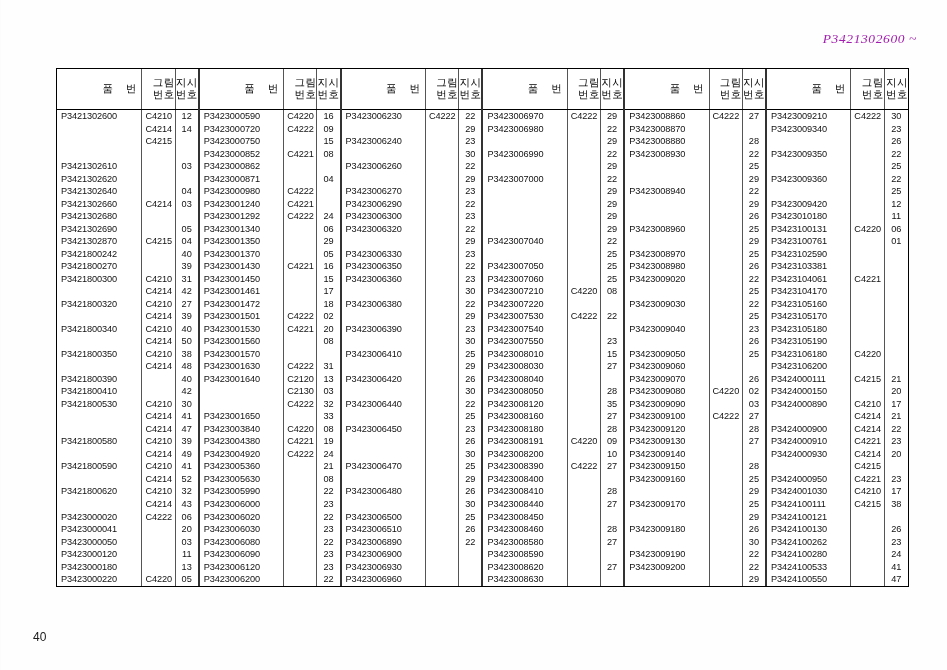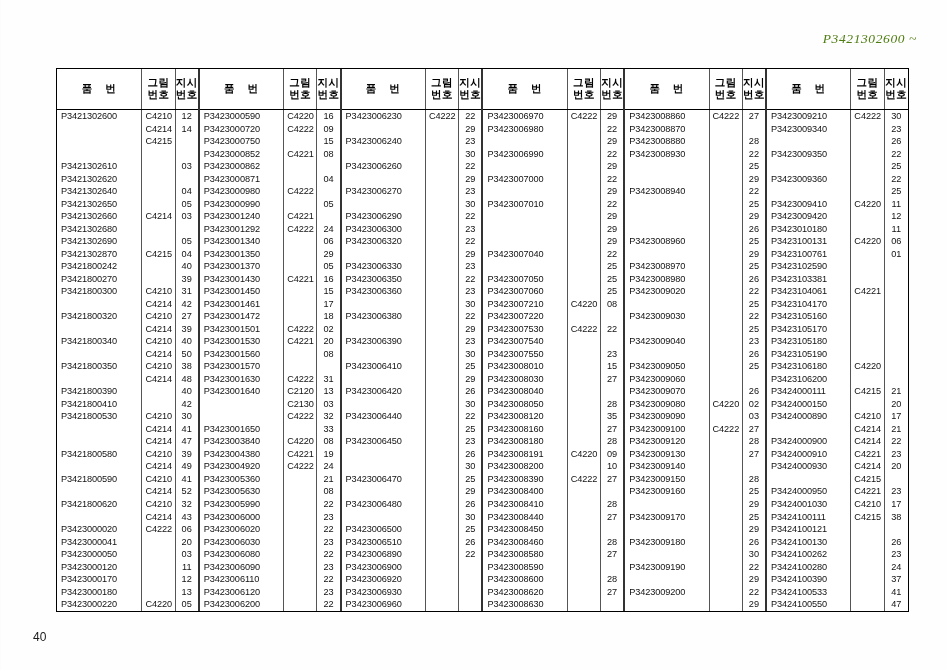--- a/index.html
+++ b/index.html
@@ -23,7 +23,7 @@
     font-style:italic;
     font-size:13.5px;
     letter-spacing:0.6px;
-    color:#4d7c0f;
+    color:#a21caf;
     font-family:"Liberation Serif","DejaVu Serif",serif;
   }
   

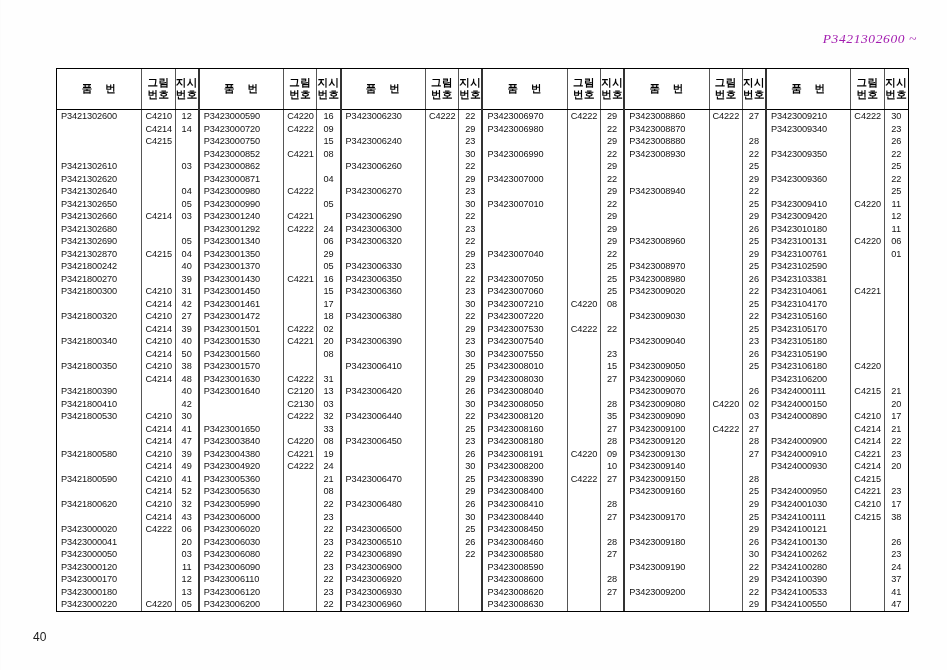--- a/index.html
+++ b/index.html
@@ -46,8 +46,8 @@
   
   thead th{
     font-size:10.5px;
-    font-weight:bold;
-    text-align:center;
+    font-weight:normal;
+    text-align:right;
     vertical-align:middle;
     height:40px;
     padding:0;

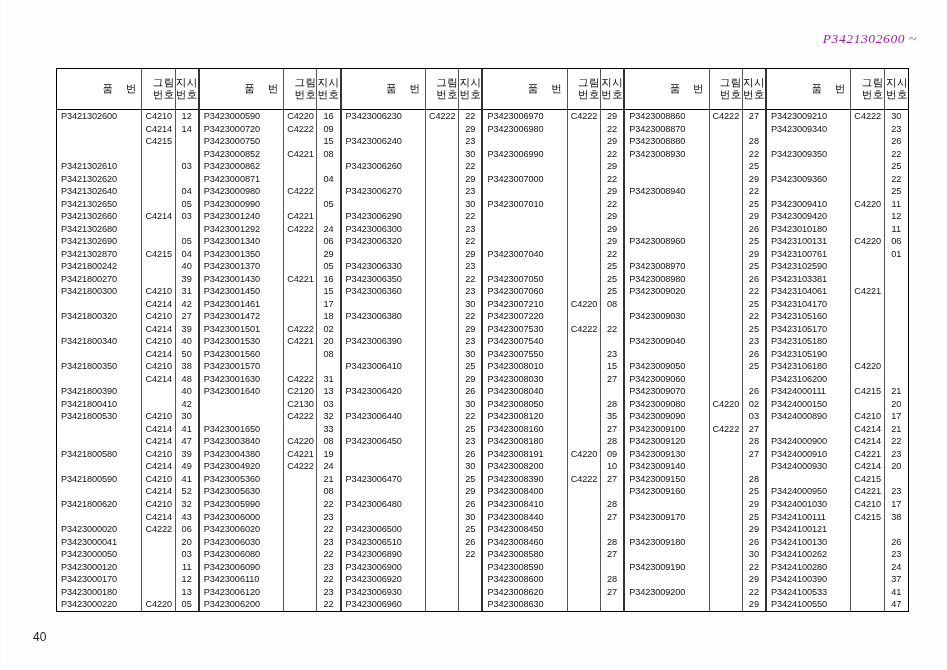--- a/index.html
+++ b/index.html
@@ -285,26 +285,6 @@
             <td class="ins">25</td>
           </tr>
           <tr>
-            <td class="part vsep-light">P3421302650</td>
-            <td class="fig vsep-light"></td>
-            <td class="ins vsep-group">05</td>
-            <td class="part vsep-light">P3423000990</td>
-            <td class="fig vsep-light"></td>
-            <td class="ins vsep-group">05</td>
-            <td class="part vsep-light"></td>
-            <td class="fig vsep-light"></td>
-            <td class="ins vsep-group">30</td>
-            <td class="part vsep-light">P3423007010</td>
-            <td class="fig vsep-light"></td>
-            <td class="ins vsep-group">22</td>
-            <td class="part vsep-light"></td>
-            <td class="fig vsep-light"></td>
-            <td class="ins vsep-group">25</td>
-            <td class="part vsep-light">P3423009410</td>
-            <td class="fig vsep-light">C4220</td>
-            <td class="ins">11</td>
-          </tr>
-          <tr>
             <td class="part vsep-light">P3421302660</td>
             <td class="fig vsep-light">C4214</td>
             <td class="ins vsep-group">03</td>

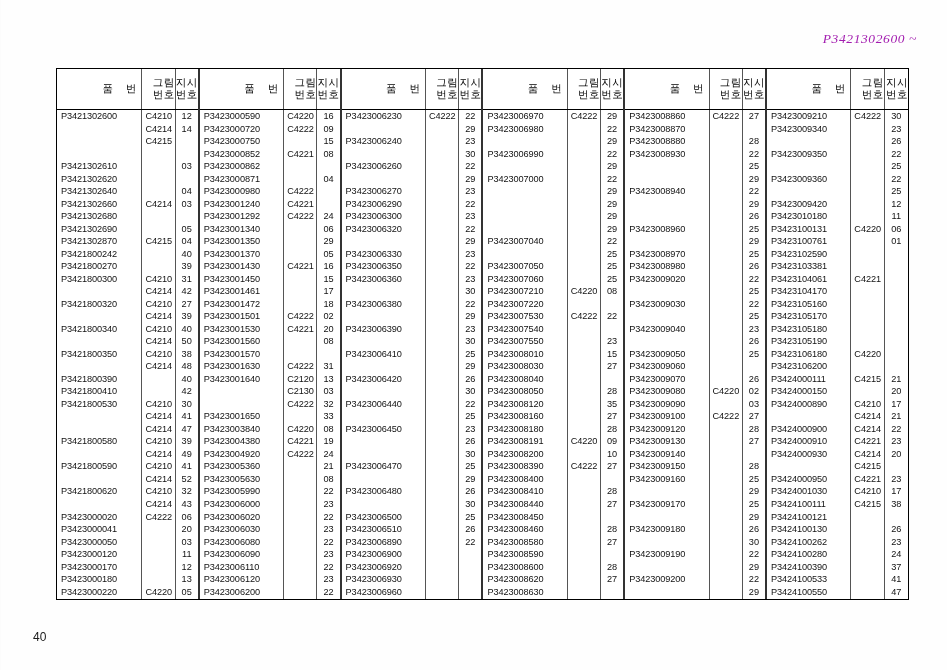--- a/index.html
+++ b/index.html
@@ -865,26 +865,6 @@
             <td class="ins">24</td>
           </tr>
           <tr>
-            <td class="part vsep-light">P3423000170</td>
-            <td class="fig vsep-light"></td>
-            <td class="ins vsep-group">12</td>
-            <td class="part vsep-light">P3423006110</td>
-            <td class="fig vsep-light"></td>
-            <td class="ins vsep-group">22</td>
-            <td class="part vsep-light">P3423006920</td>
-            <td class="fig vsep-light"></td>
-            <td class="ins vsep-group"></td>
-            <td class="part vsep-light">P3423008600</td>
-            <td class="fig vsep-light"></td>
-            <td class="ins vsep-group">28</td>
-            <td class="part vsep-light"></td>
-            <td class="fig vsep-light"></td>
-            <td class="ins vsep-group">29</td>
-            <td class="part vsep-light">P3424100390</td>
-            <td class="fig vsep-light"></td>
-            <td class="ins">37</td>
-          </tr>
-          <tr>
             <td class="part vsep-light">P3423000180</td>
             <td class="fig vsep-light"></td>
             <td class="ins vsep-group">13</td>

